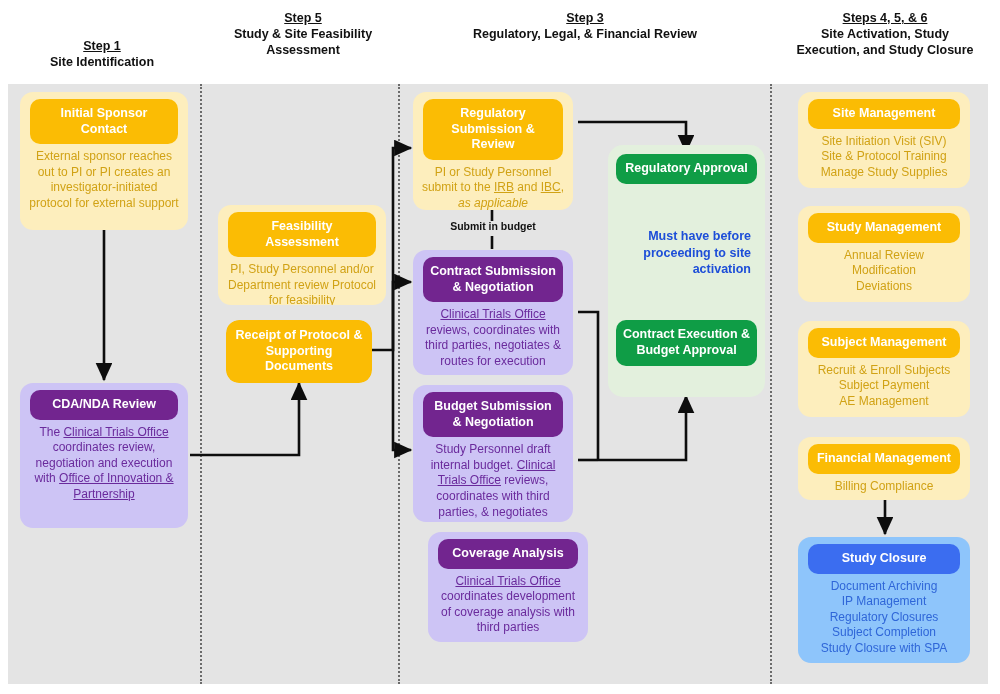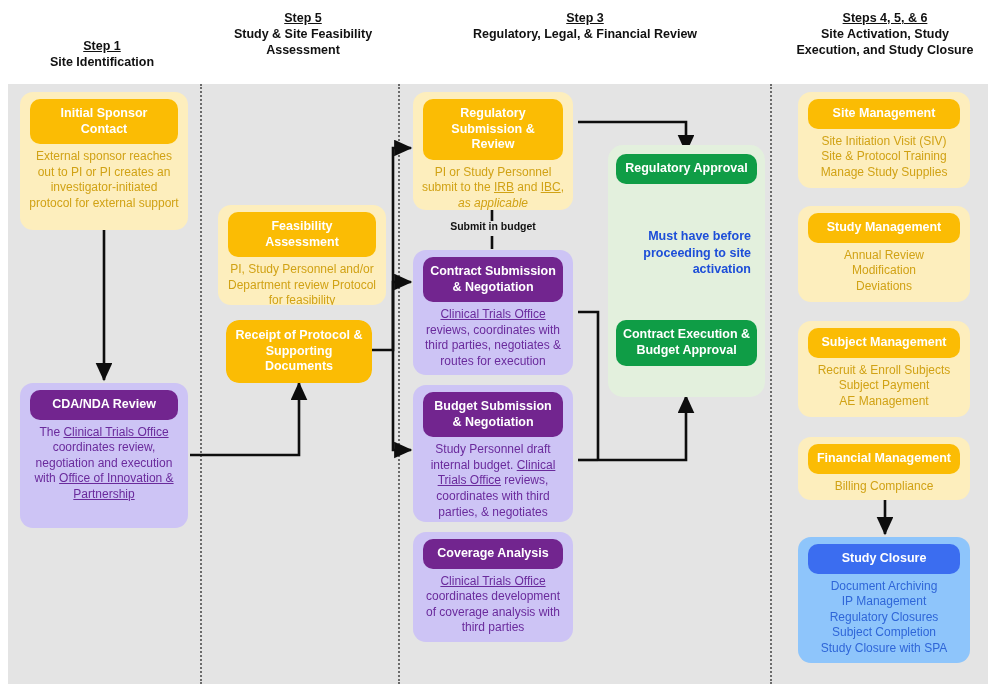--- a/index.html
+++ b/index.html
@@ -209,7 +209,7 @@
     </div>
   </div>
 
-  <div class="node n-purple" style="left:413px;top:532px;width:160px;height:110px;">
+  <div class="node n-purple" style="left:428px;top:532px;width:160px;height:110px;">
     <div class="hdr">Coverage Analysis</div>
     <div class="body">
       <span class="lnk">Clinical Trials Office</span><span> coordinates development of coverage analysis with third parties</span>

